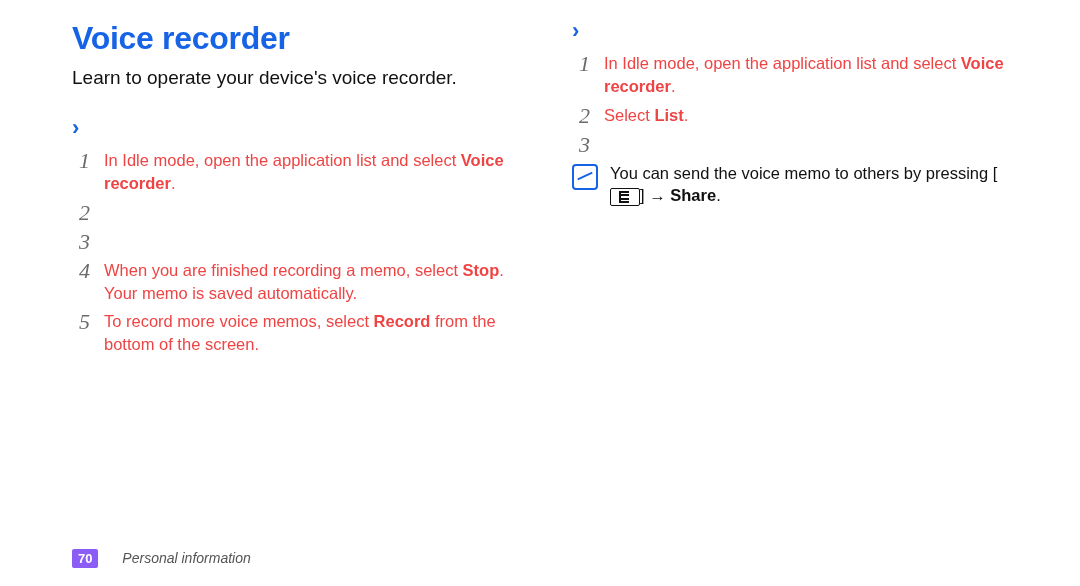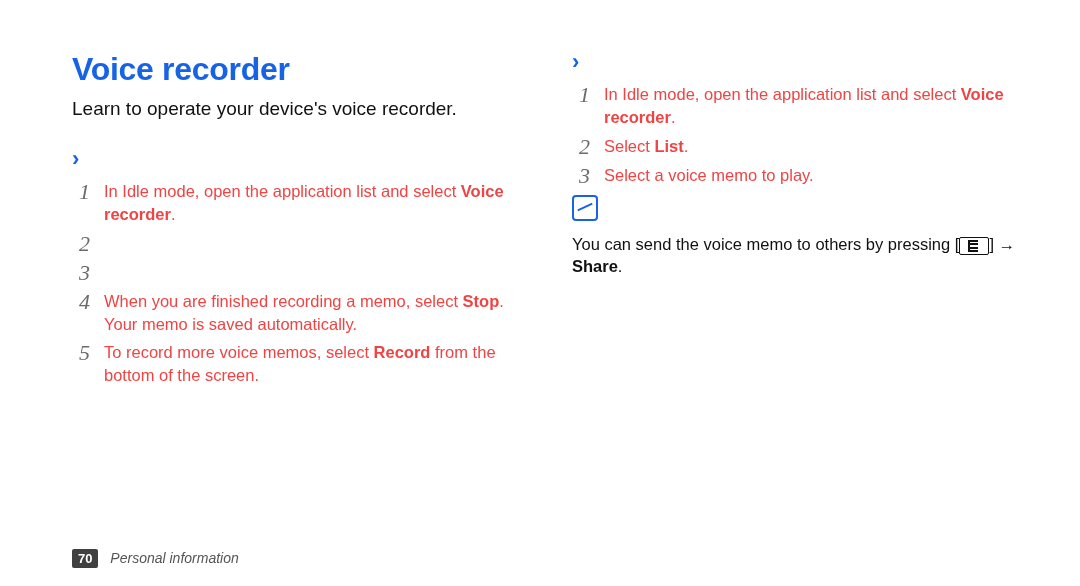--- a/index.html
+++ b/index.html
@@ -16,7 +16,7 @@
     box-sizing: border-box;
     width: 1080px;
     height: 586px;
-    padding: 51px 58px 20px 72px;
+    padding: 20px 58px 20px 72px;
     position: relative;
     display: flex;
     flex-direction: column;

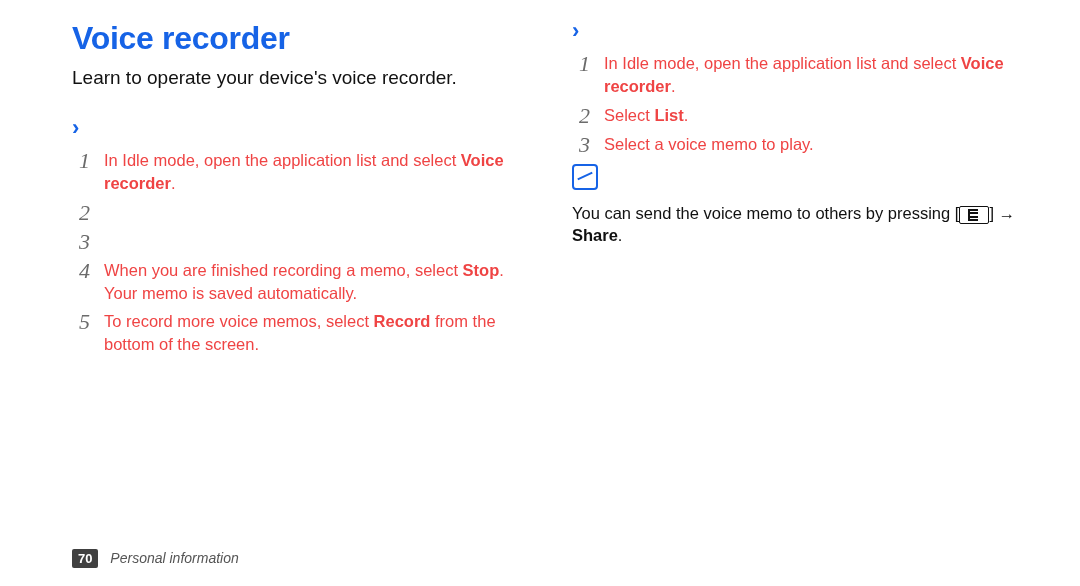--- a/index.html
+++ b/index.html
@@ -234,7 +234,6 @@
           </li>
           <li>
             <span class="step-num">3</span>
-            <span class="step-body">Select a voice memo to play.</span>
           </li>
         </ol>
         <div class="note">

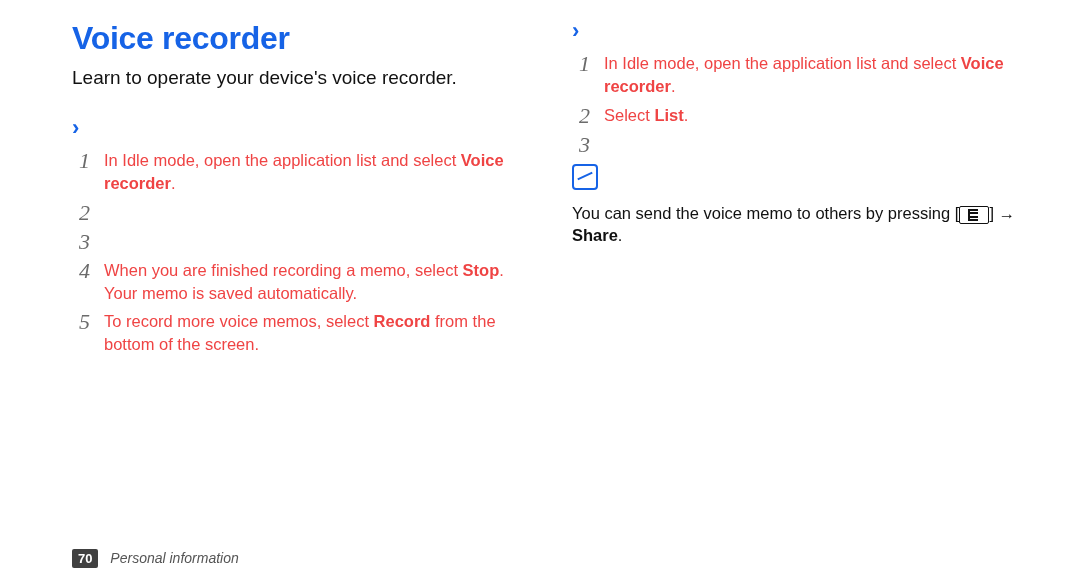--- a/index.html
+++ b/index.html
@@ -99,7 +99,6 @@
     align-items: flex-start;
     gap: 12px;
     margin-top: 4px;
-    flex-direction: column;
   }
   .note-icon {
     width: 22px;

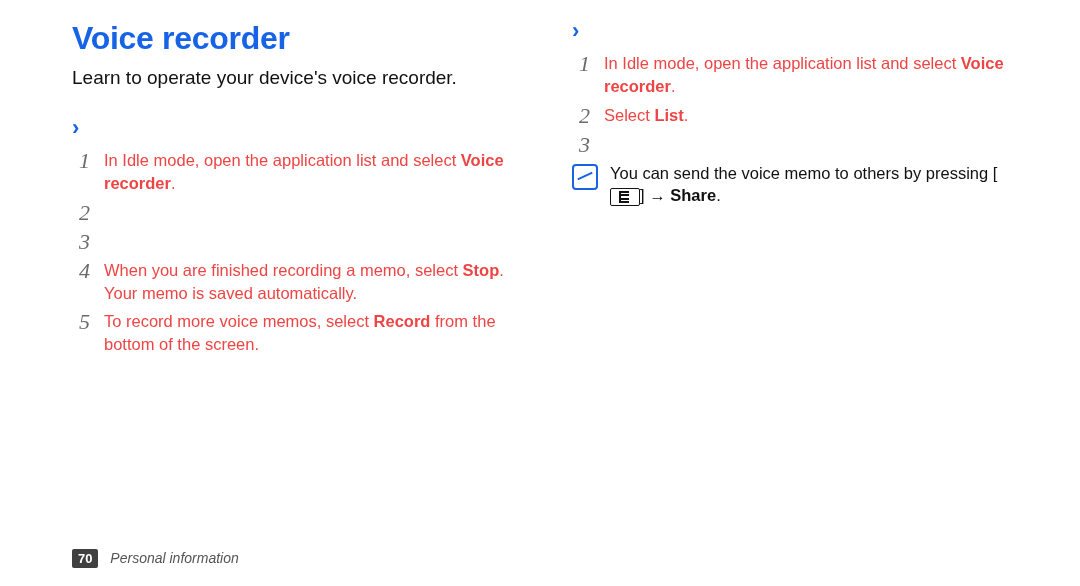--- a/index.html
+++ b/index.html
@@ -170,13 +170,13 @@
   }
   .footer .pnum {
     display: inline-block;
-    background: #404040;
+    background: #8b5cf6;
     color: #fff;
     font-style: normal;
     font-weight: 600;
     padding: 2px 6px;
     border-radius: 2px;
-    margin-right: 8px;
+    margin-right: 20px;
     font-size: 13px;
   }
 </style>

